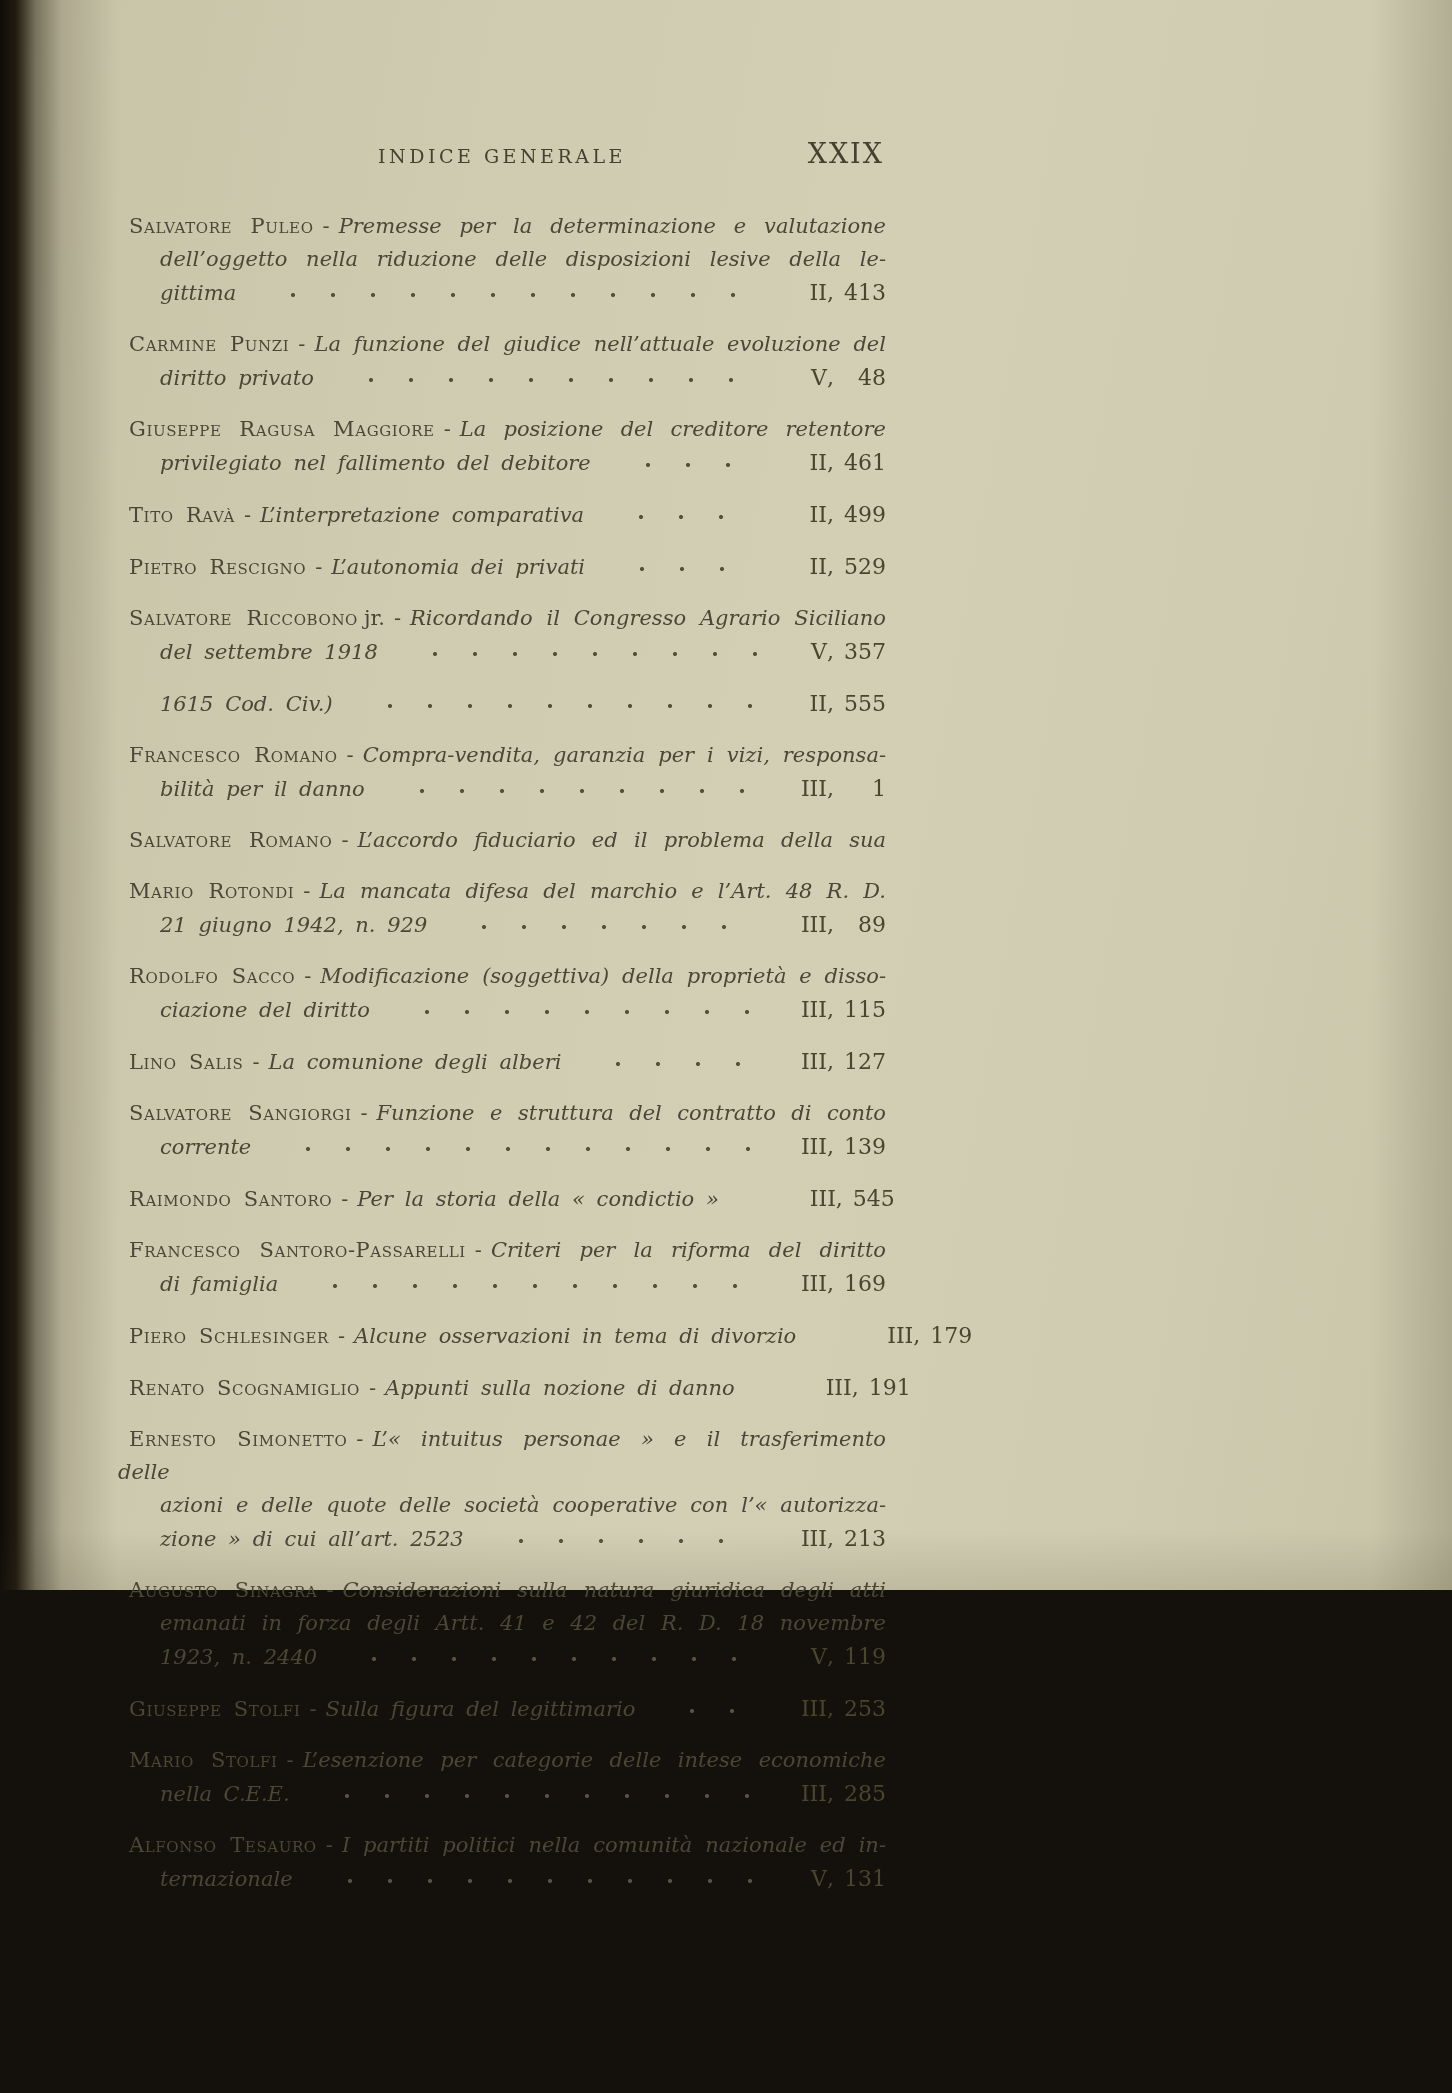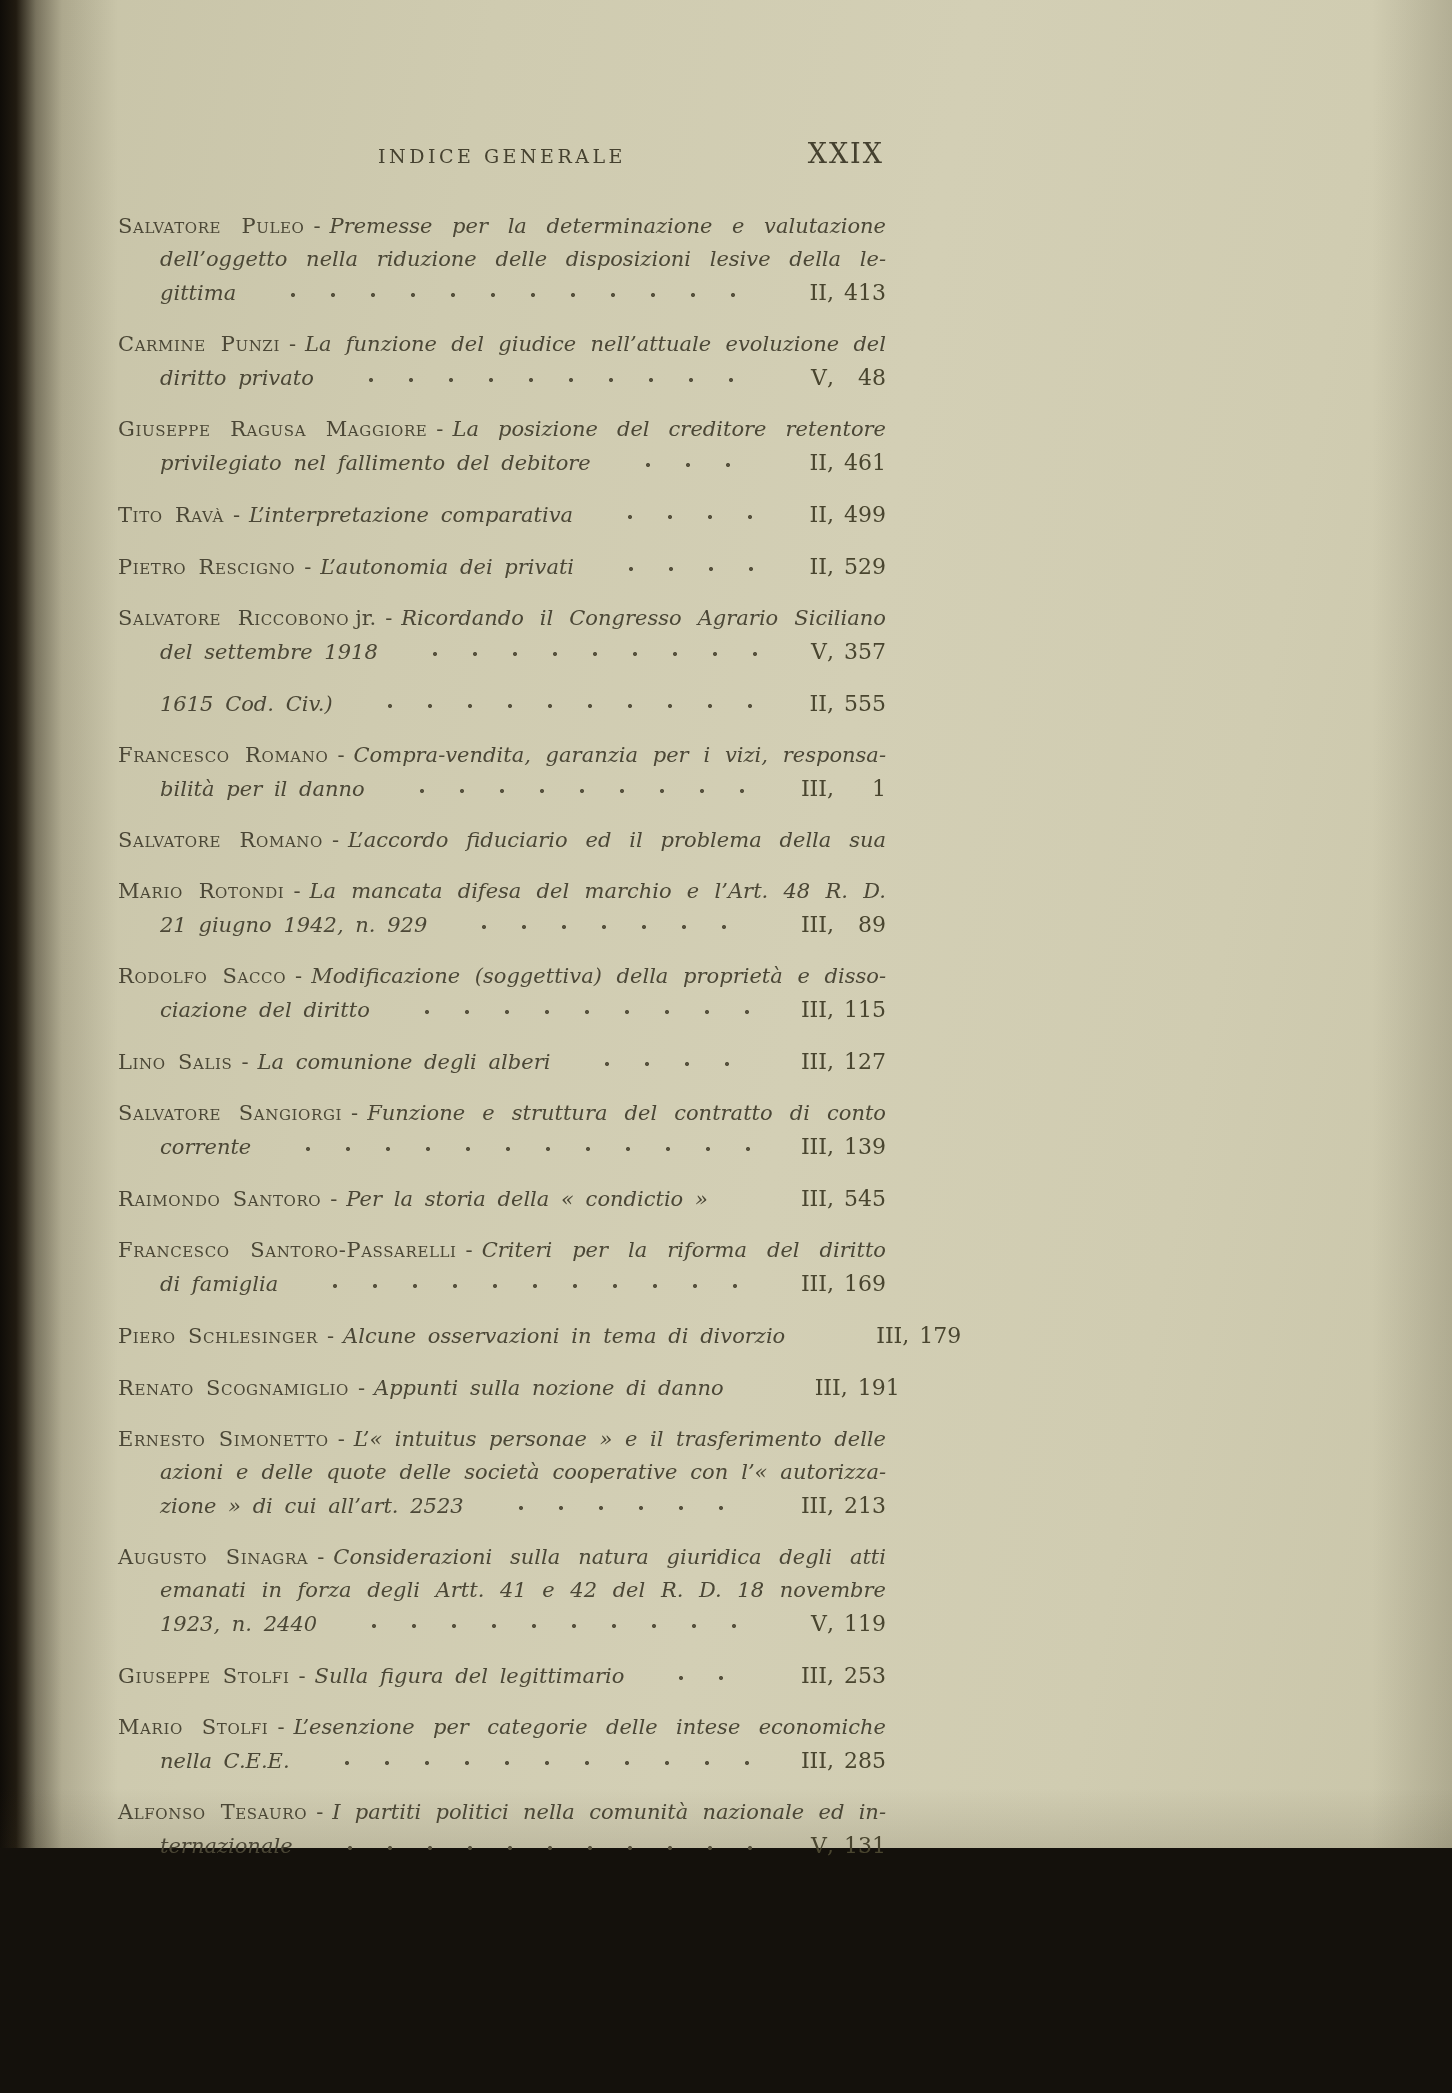--- a/index.html
+++ b/index.html
@@ -9,7 +9,7 @@
     font-family:"DejaVu Serif","Liberation Serif",serif;
   }
   .page{
-    position:relative;width:1452px;height:1848px;
+    position:relative;width:1452px;height:1590px;
     background:linear-gradient(100deg,#c7c3a7 0%,#cfcbb0 28%,#d3cfb5 55%,#d0ccb1 78%,#c9c5a9 100%);
     text-decoration:underline;
   }

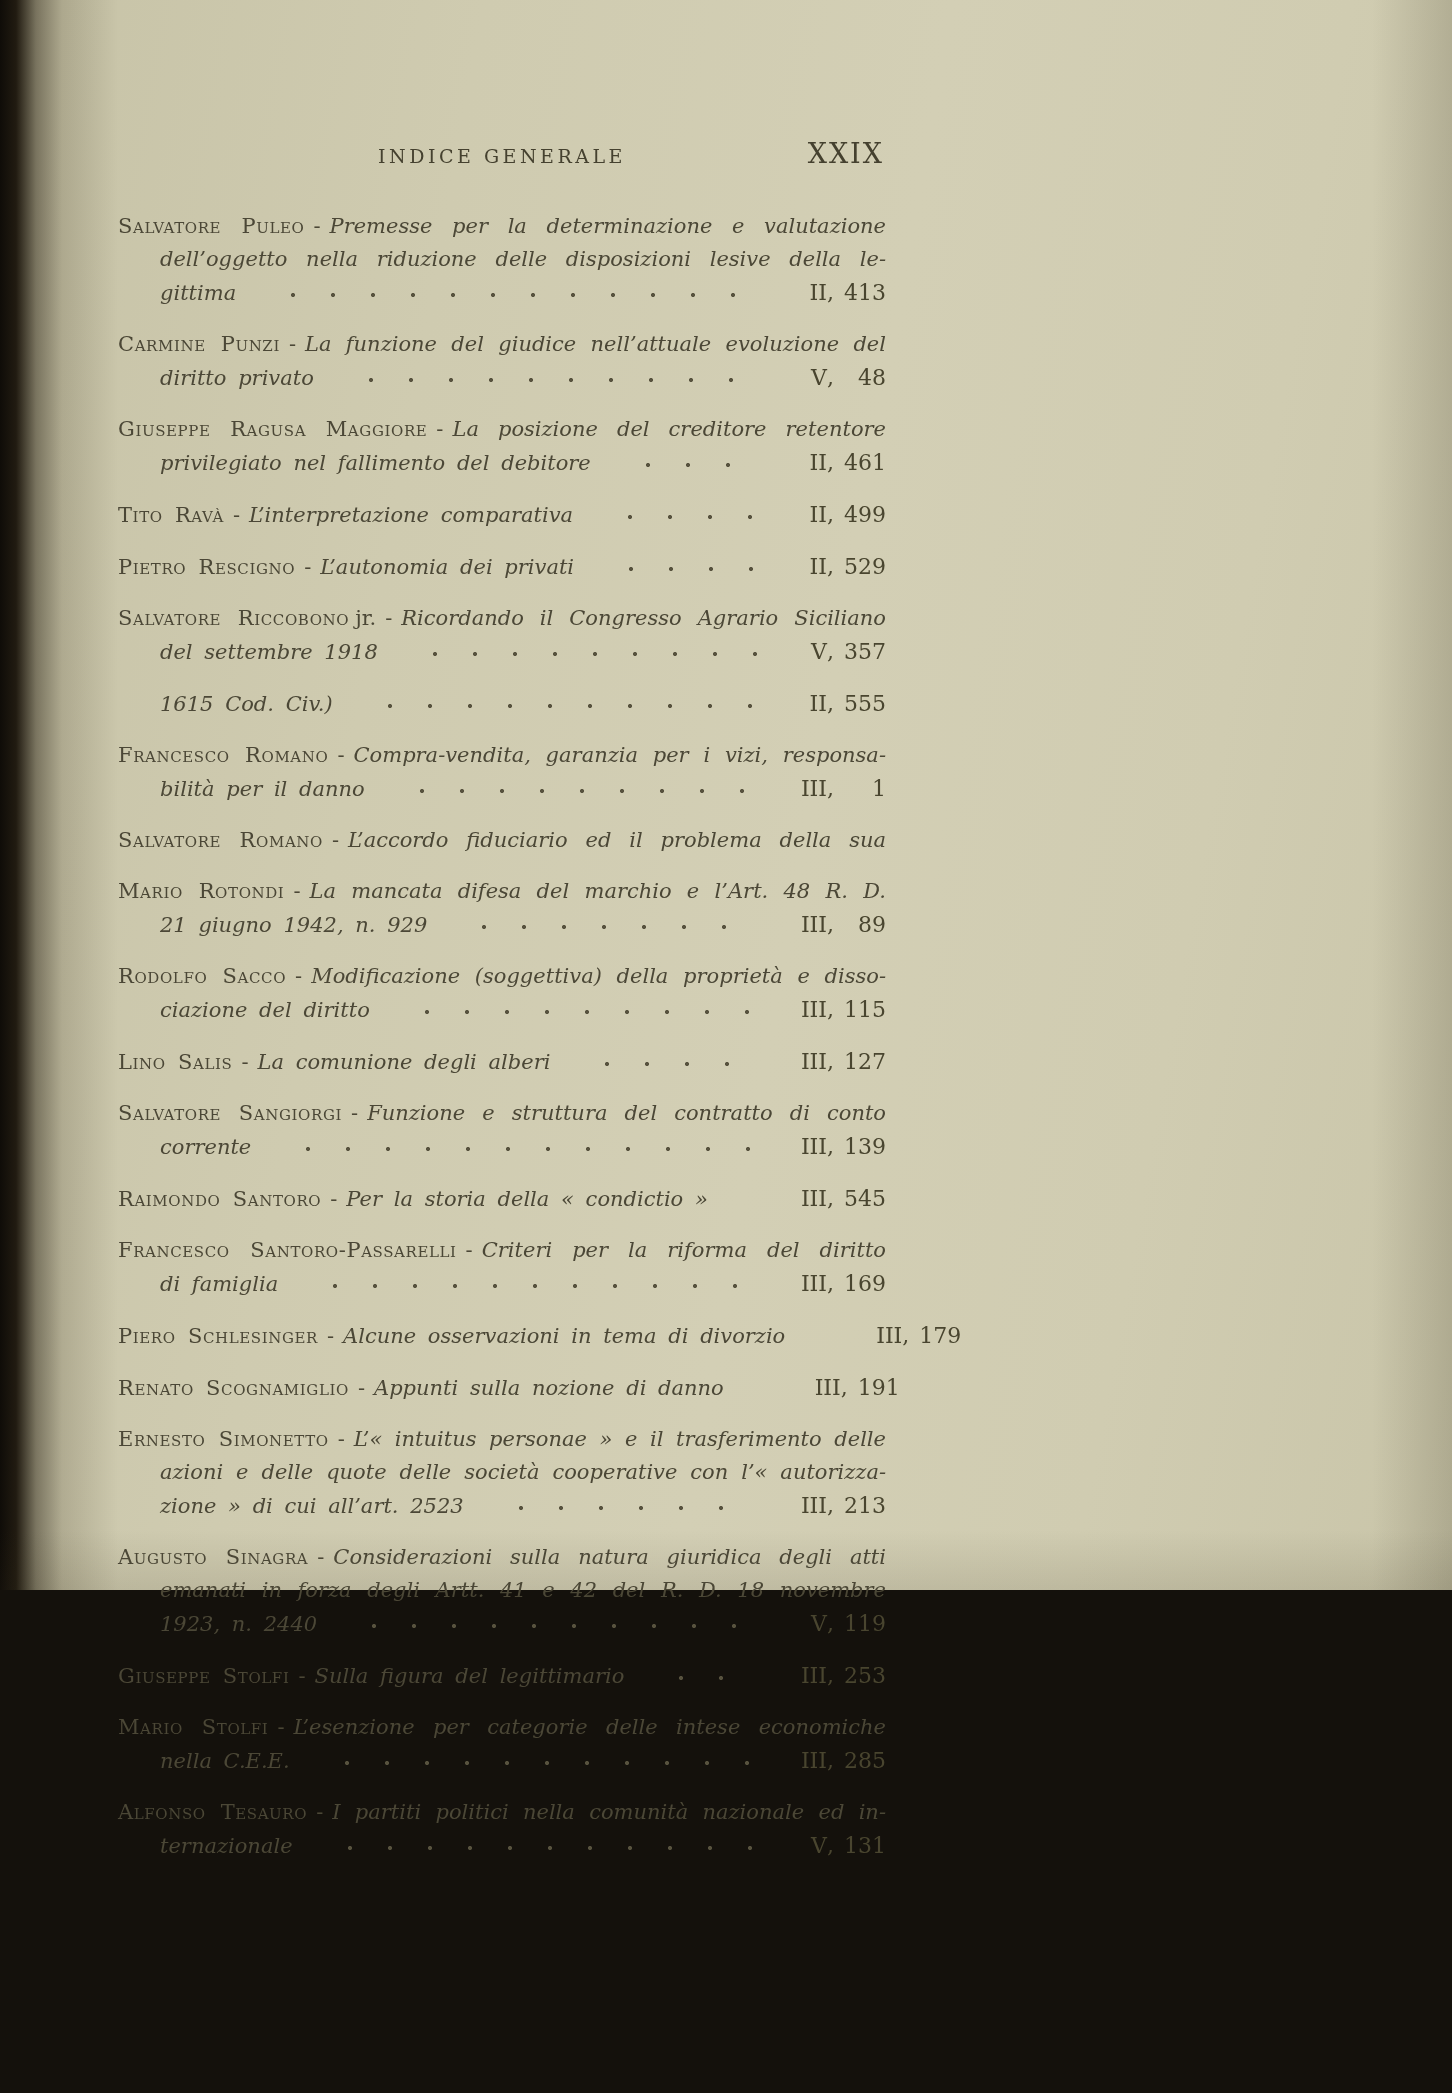--- a/index.html
+++ b/index.html
@@ -39,7 +39,7 @@
   .line.cont{padding-left:42px;}
   .line.last{display:flex;align-items:baseline;gap:20px;}
   .lasttext{white-space:nowrap;flex:0 0 auto;}
-  .author{font-variant:small-caps;letter-spacing:.6px;}
+  .author{font-variant:small-caps;letter-spacing:.6px;margin-left:11px;}
   .suffix{margin-left:6px;}
   .sep{margin:0 9px;}
   .title{font-style:italic;}

